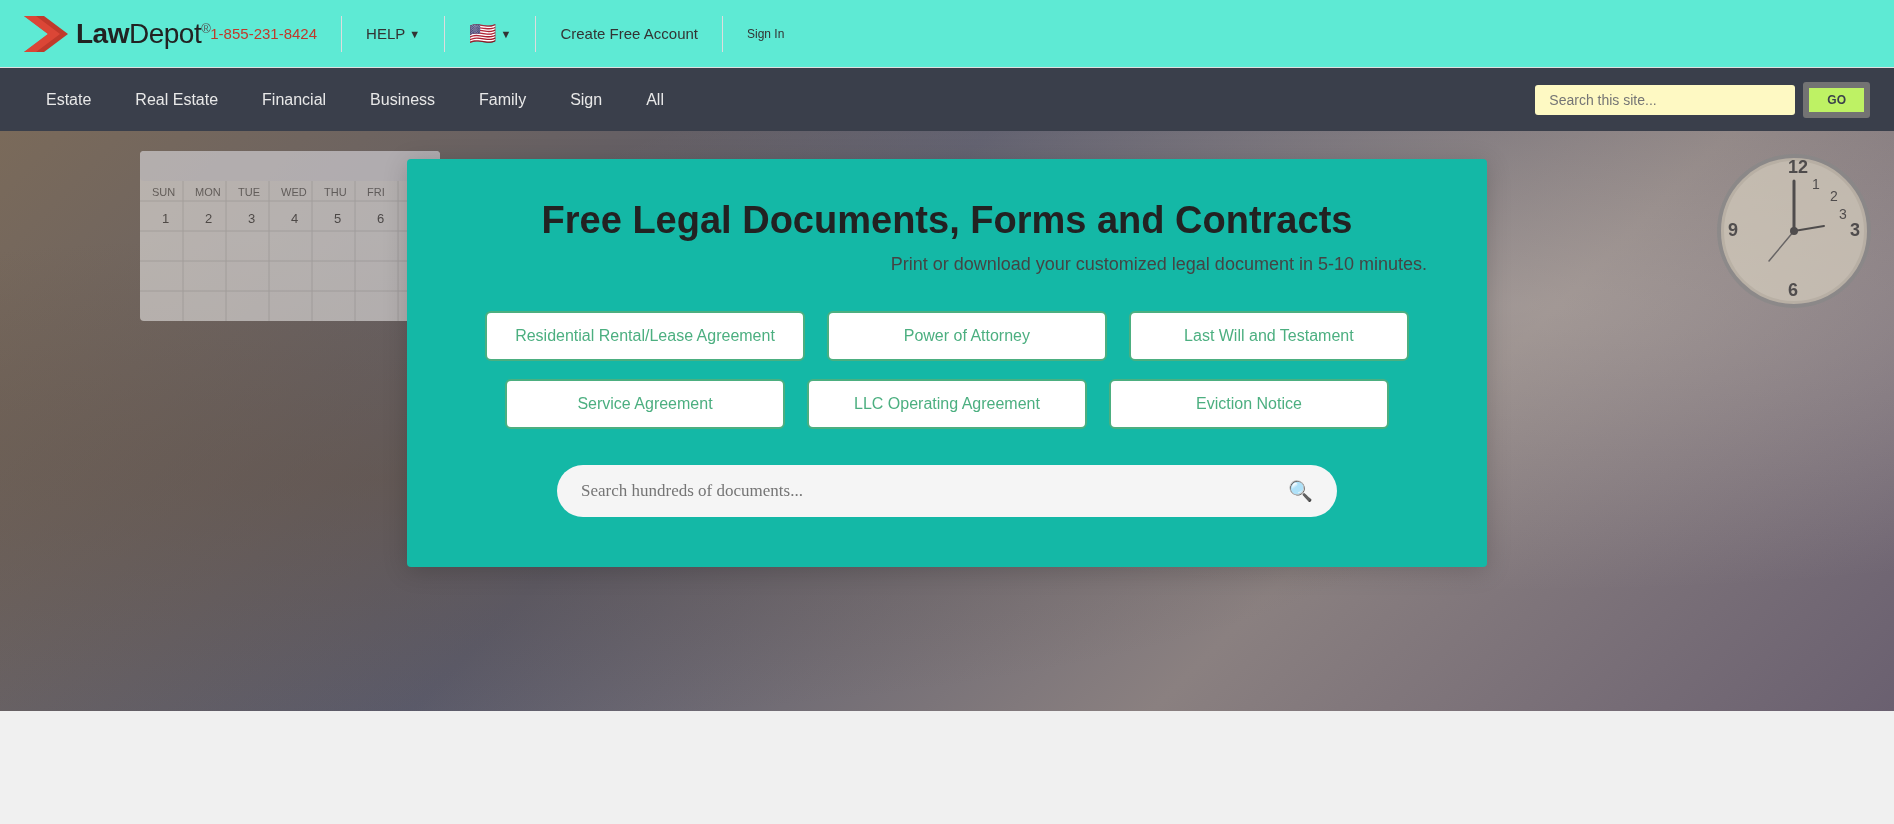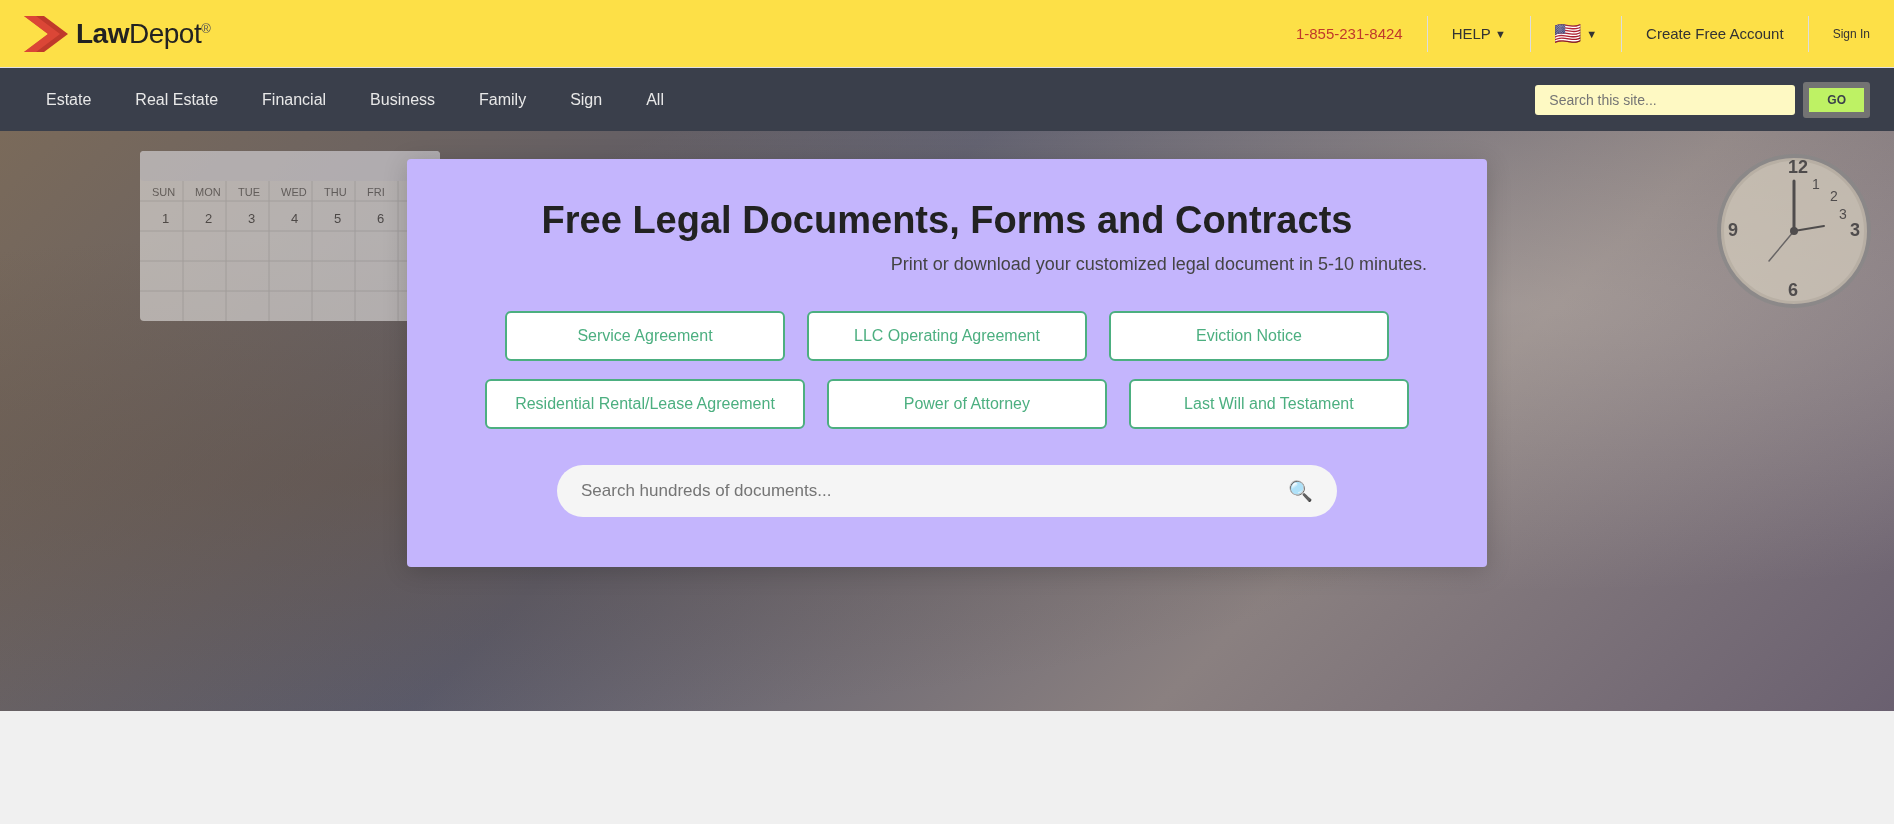--- a/index.html
+++ b/index.html
@@ -9,8 +9,7 @@
     .top-bar {
       display: flex;
       align-items: center;
-      justify-content: space-between;
-      background: #fde047;
+      background: #5eead4;
       height: 68px;
       padding: 0 24px;
       border-bottom: 1px solid #e0e0e0;

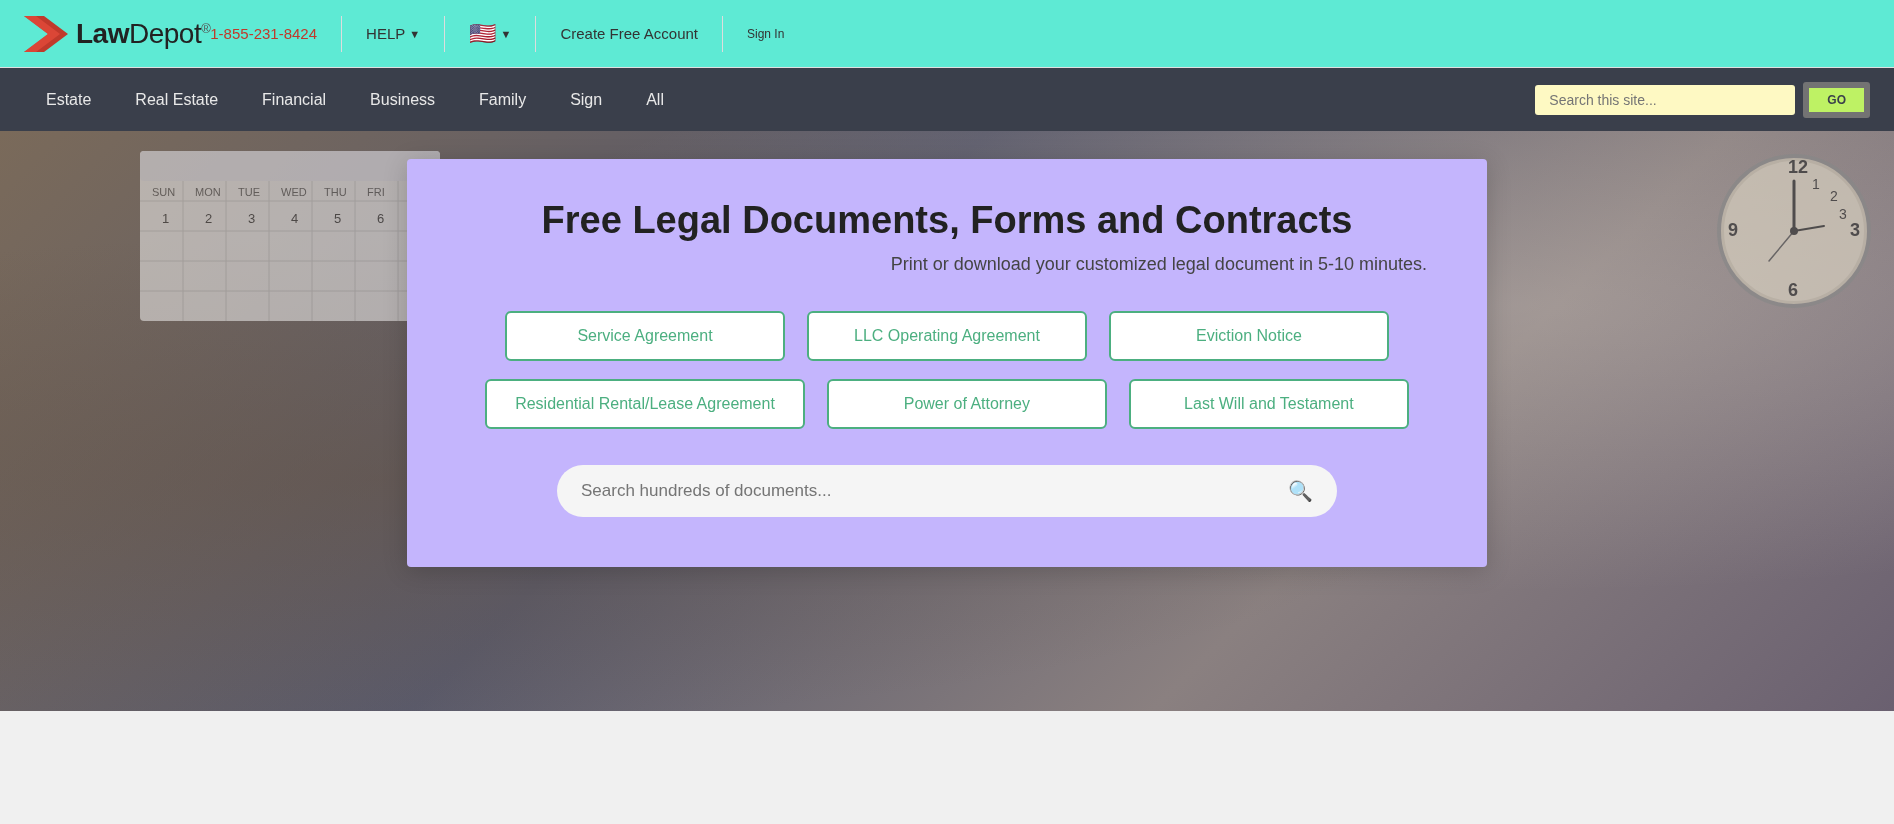--- a/index.html
+++ b/index.html
@@ -157,7 +157,7 @@
     .hero-card {
       position: relative;
       z-index: 10;
-      background: #c4b5fd;
+      background: #14b8a6;
       border-radius: 4px;
       max-width: 1080px;
       margin: 28px auto 0;

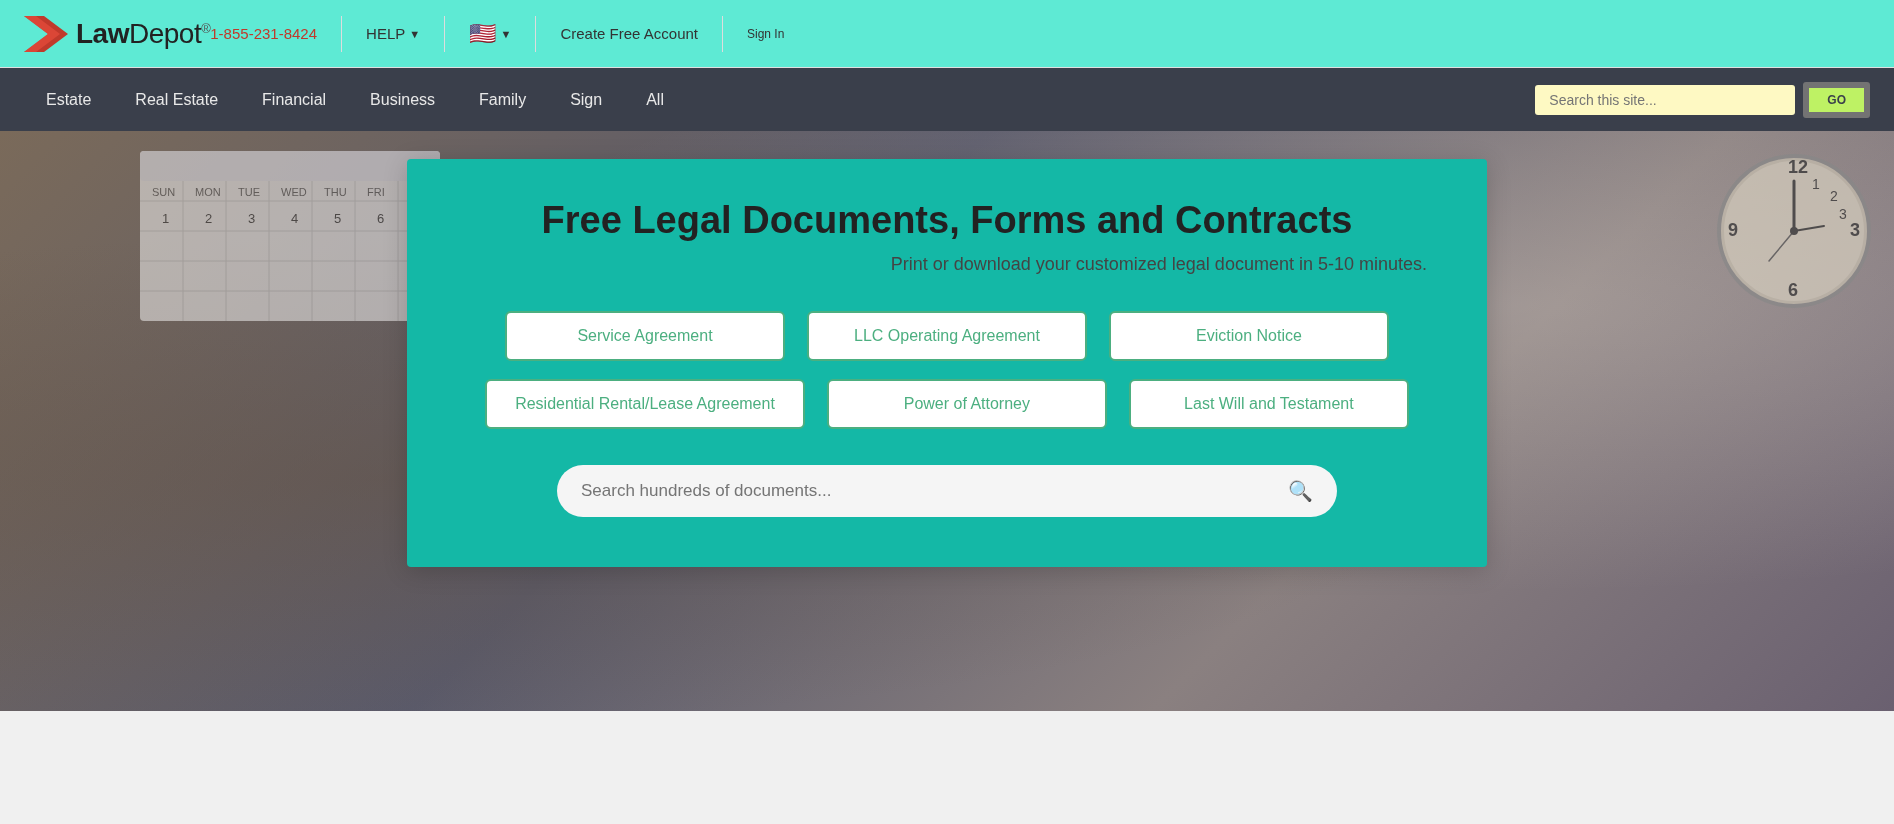--- a/index.html
+++ b/index.html
@@ -351,16 +351,16 @@
     <div class="doc-buttons">
 
       <div class="doc-buttons-row">
+        <button class="doc-btn">Residential Rental/Lease Agreement</button>
+        <button class="doc-btn">Power of Attorney</button>
+        <button class="doc-btn">Last Will and Testament</button>
+      </div>
+
+      <div class="doc-buttons-row">
         <button class="doc-btn">Service Agreement</button>
         <button class="doc-btn">LLC Operating Agreement</button>
         <button class="doc-btn">Eviction Notice</button>
       </div>
-
-      <div class="doc-buttons-row">
-        <button class="doc-btn">Residential Rental/Lease Agreement</button>
-        <button class="doc-btn">Power of Attorney</button>
-        <button class="doc-btn">Last Will and Testament</button>
-      </div>
     </div>
 
     <div class="doc-search-area">

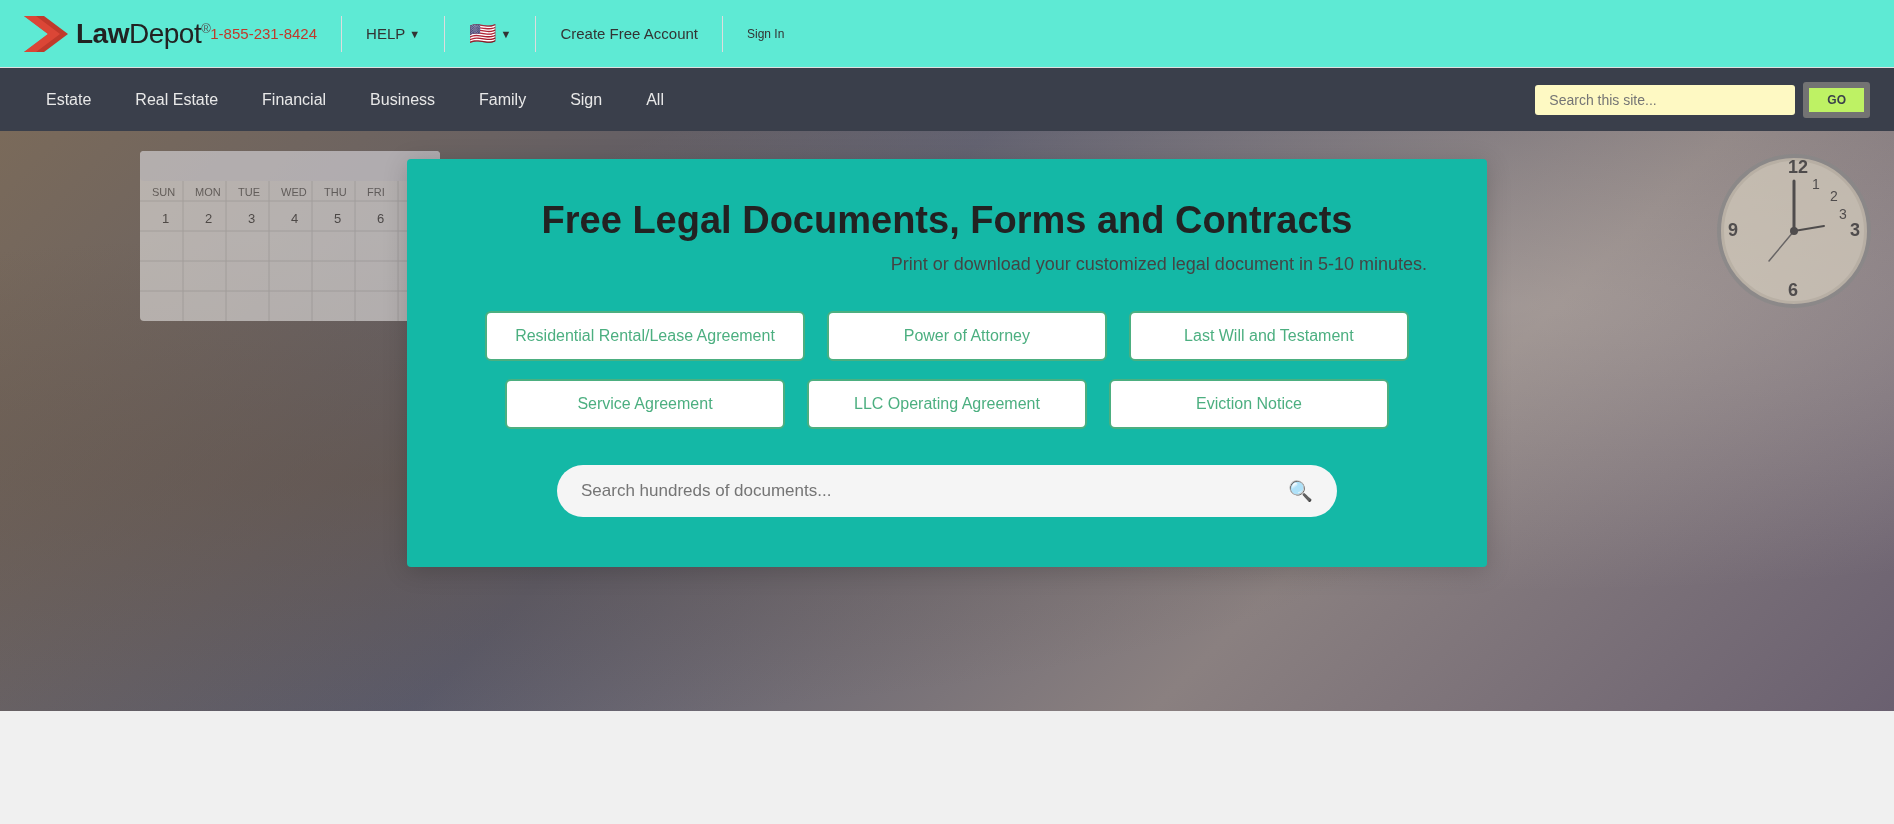--- a/index.html
+++ b/index.html
@@ -222,7 +222,7 @@
       outline: none;
       font-size: 17px;
       color: #999;
-      font-family: Liberation Sans, sans-serif;
+      font-family: Liberation Serif, serif;
     }
     .search-icon-circle {
       color: #888;

